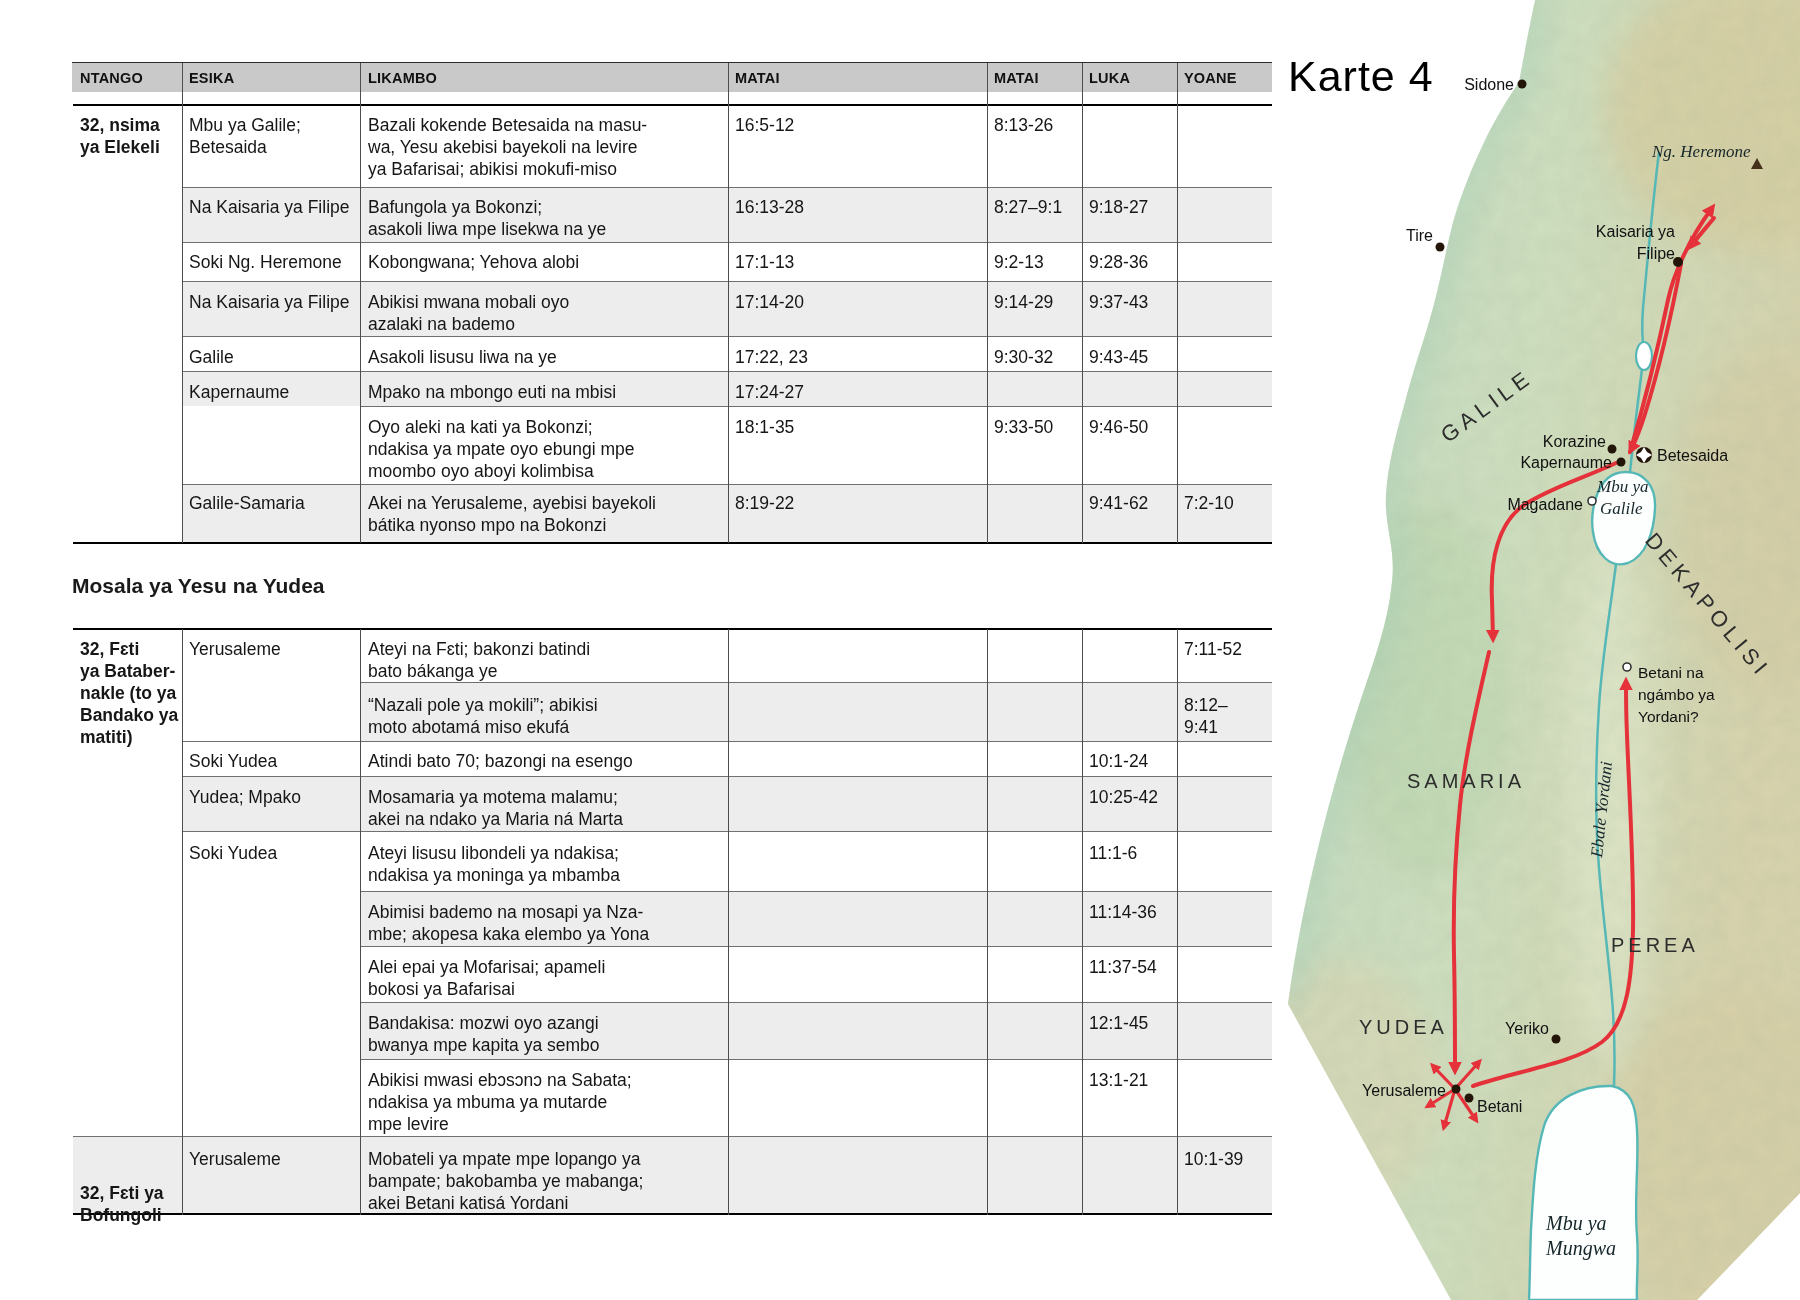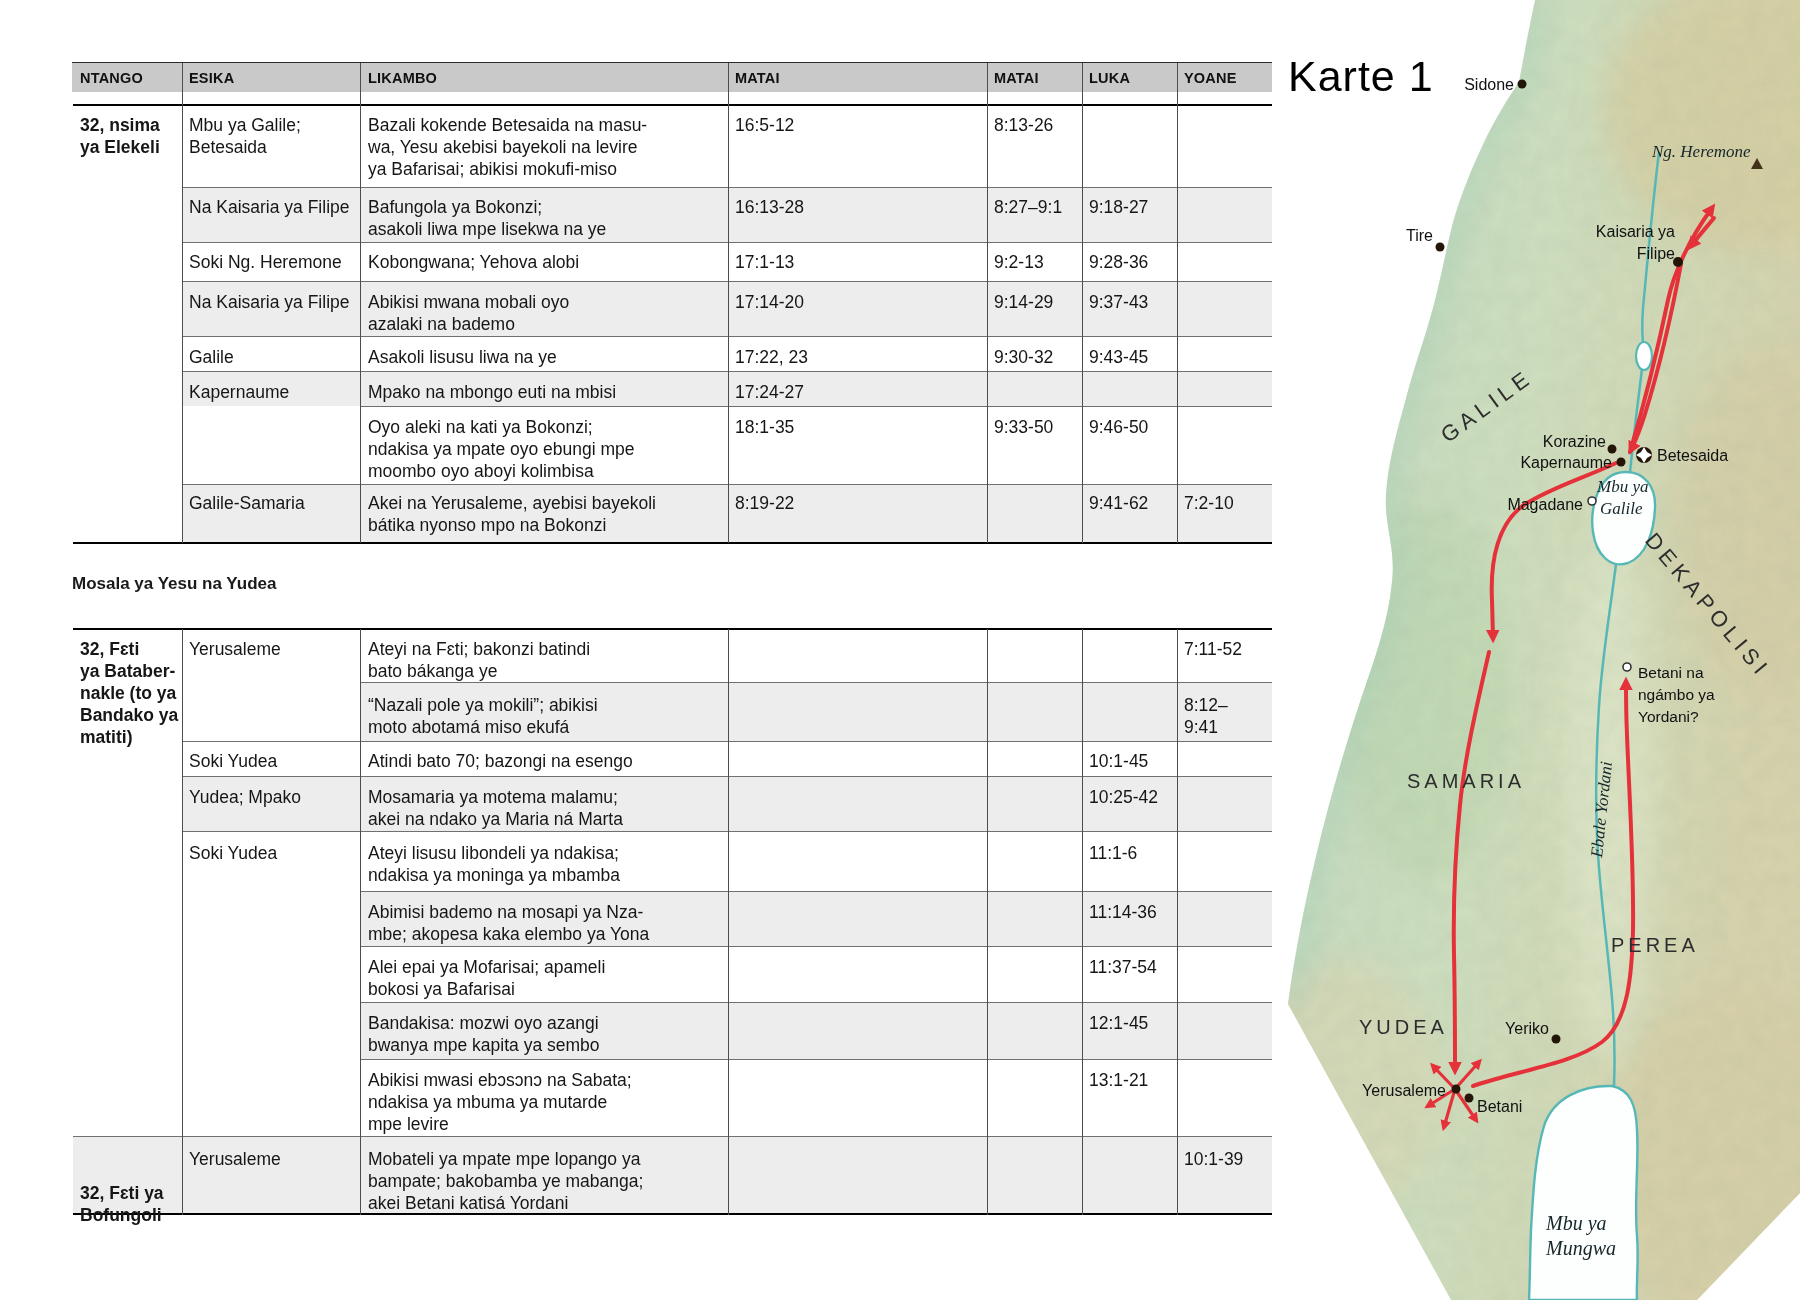--- a/index.html
+++ b/index.html
@@ -307,6 +307,6 @@
   <text class="water-lg" x="1546" y="1255">Mungwa</text>
 </svg>
 
-<div class="map-title">Karte 1</div>
+<div class="map-title">Karte 4</div>
 
 </body></html>

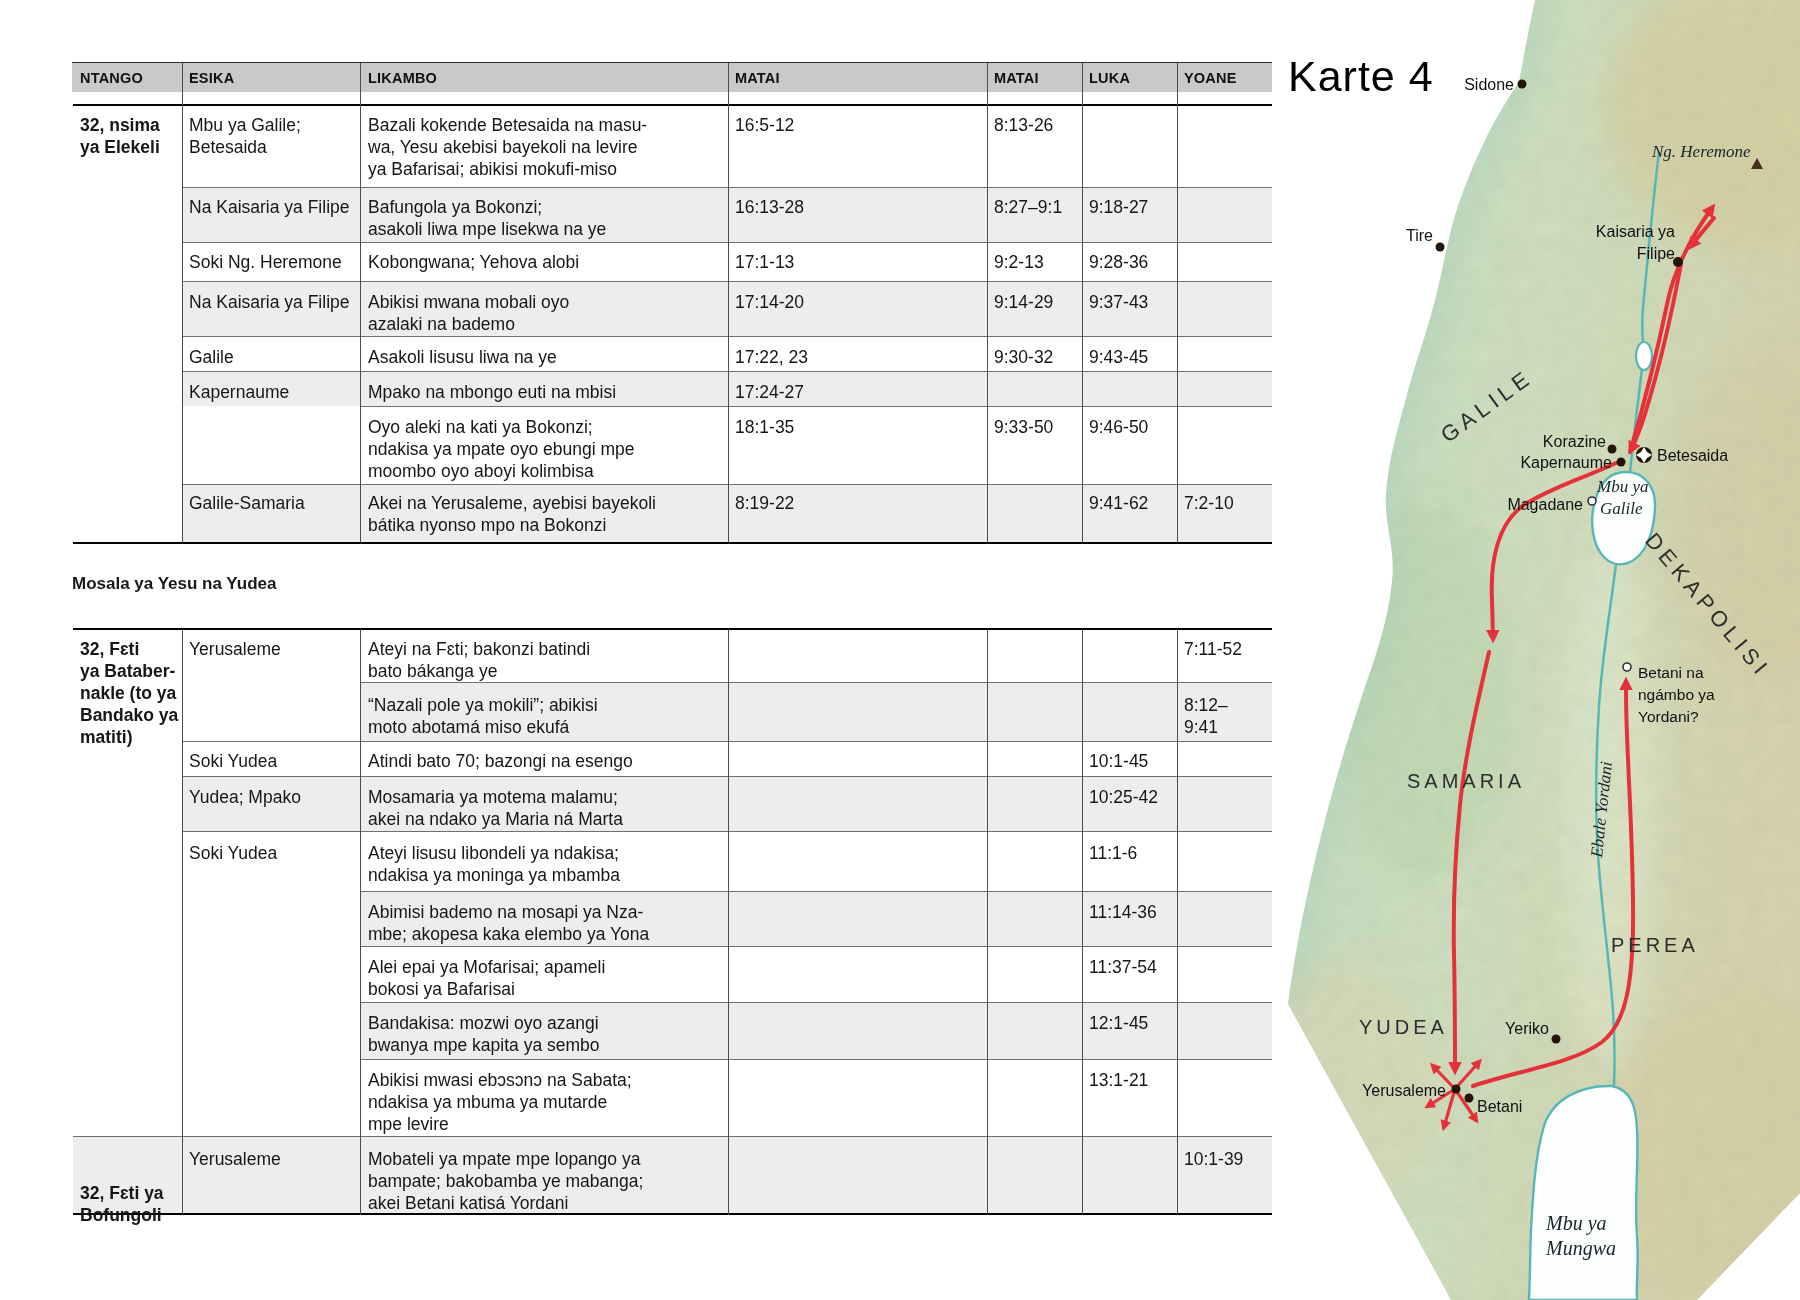--- a/index.html
+++ b/index.html
@@ -20,7 +20,7 @@
   .rule{position:absolute;height:2px;background:#000}
   .trule{position:absolute;height:1px;background:#2b2b2b}
   .stripe{position:absolute;background:#ededed}
-  .heading{position:absolute;left:72px;top:574px;font-size:17px;font-weight:700}
+  .heading{position:absolute;left:72px;top:574px;font-size:21px;font-weight:700}
   .map-title{position:absolute;left:1288px;top:52px;font-size:43px;letter-spacing:1px;color:#000}
   svg .city{font-family:"Liberation Sans",sans-serif;font-size:16px;fill:#111}
   svg .city-s{font-family:"Liberation Sans",sans-serif;font-size:15.5px;fill:#111}

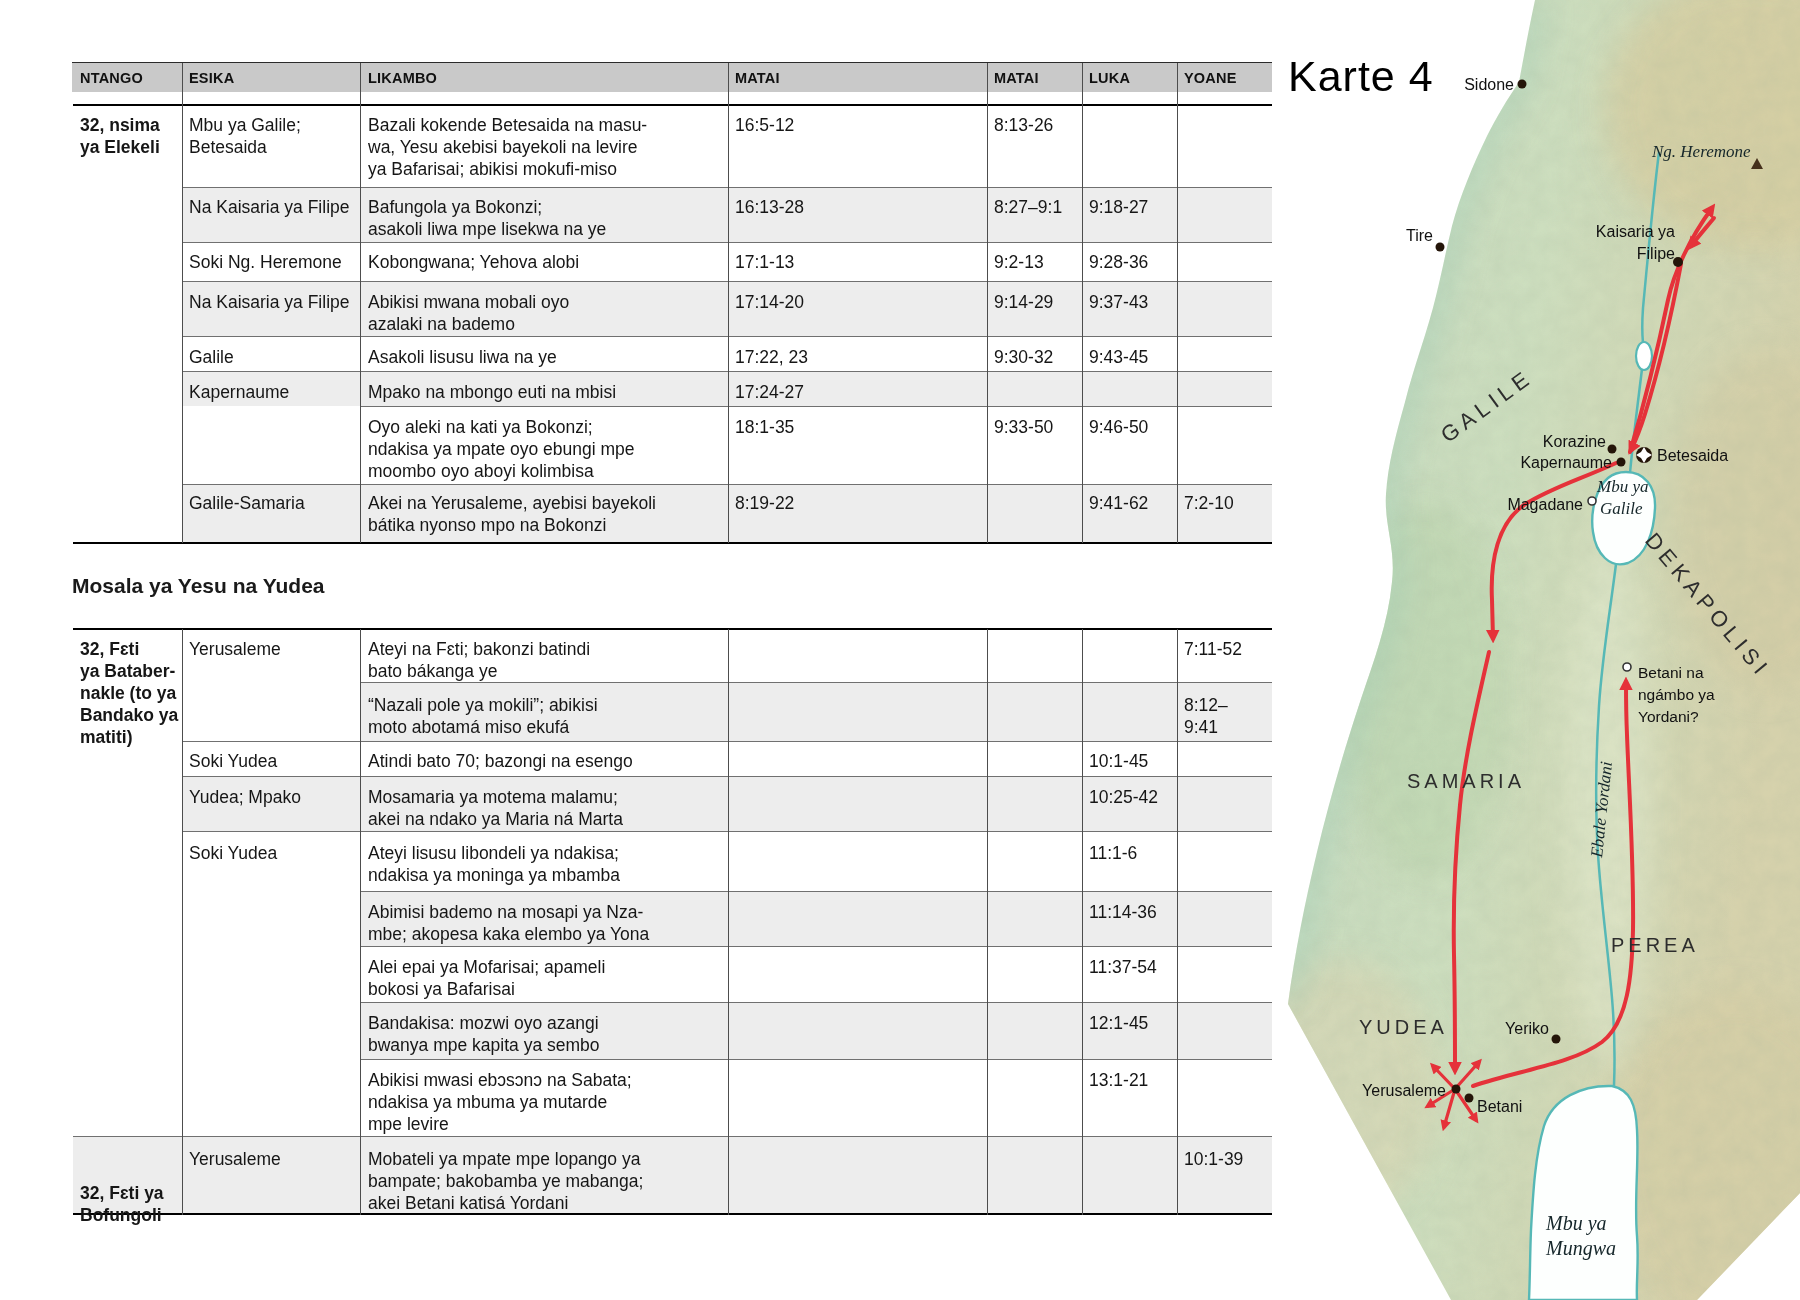--- a/index.html
+++ b/index.html
@@ -164,7 +164,7 @@
 
   <div class="cell c-es" style="top:750px">Soki Yudea</div>
   <div class="cell c-li" style="top:750px">Atindi bato 70; bazongi na esengo</div>
-  <div class="cell c-lu" style="top:750px">10:1-45</div>
+  <div class="cell c-lu" style="top:750px">10:1-24</div>
 
   <div class="cell c-es" style="top:786px">Yudea; Mpako</div>
   <div class="cell c-li" style="top:786px">Mosamaria ya motema malamu;

